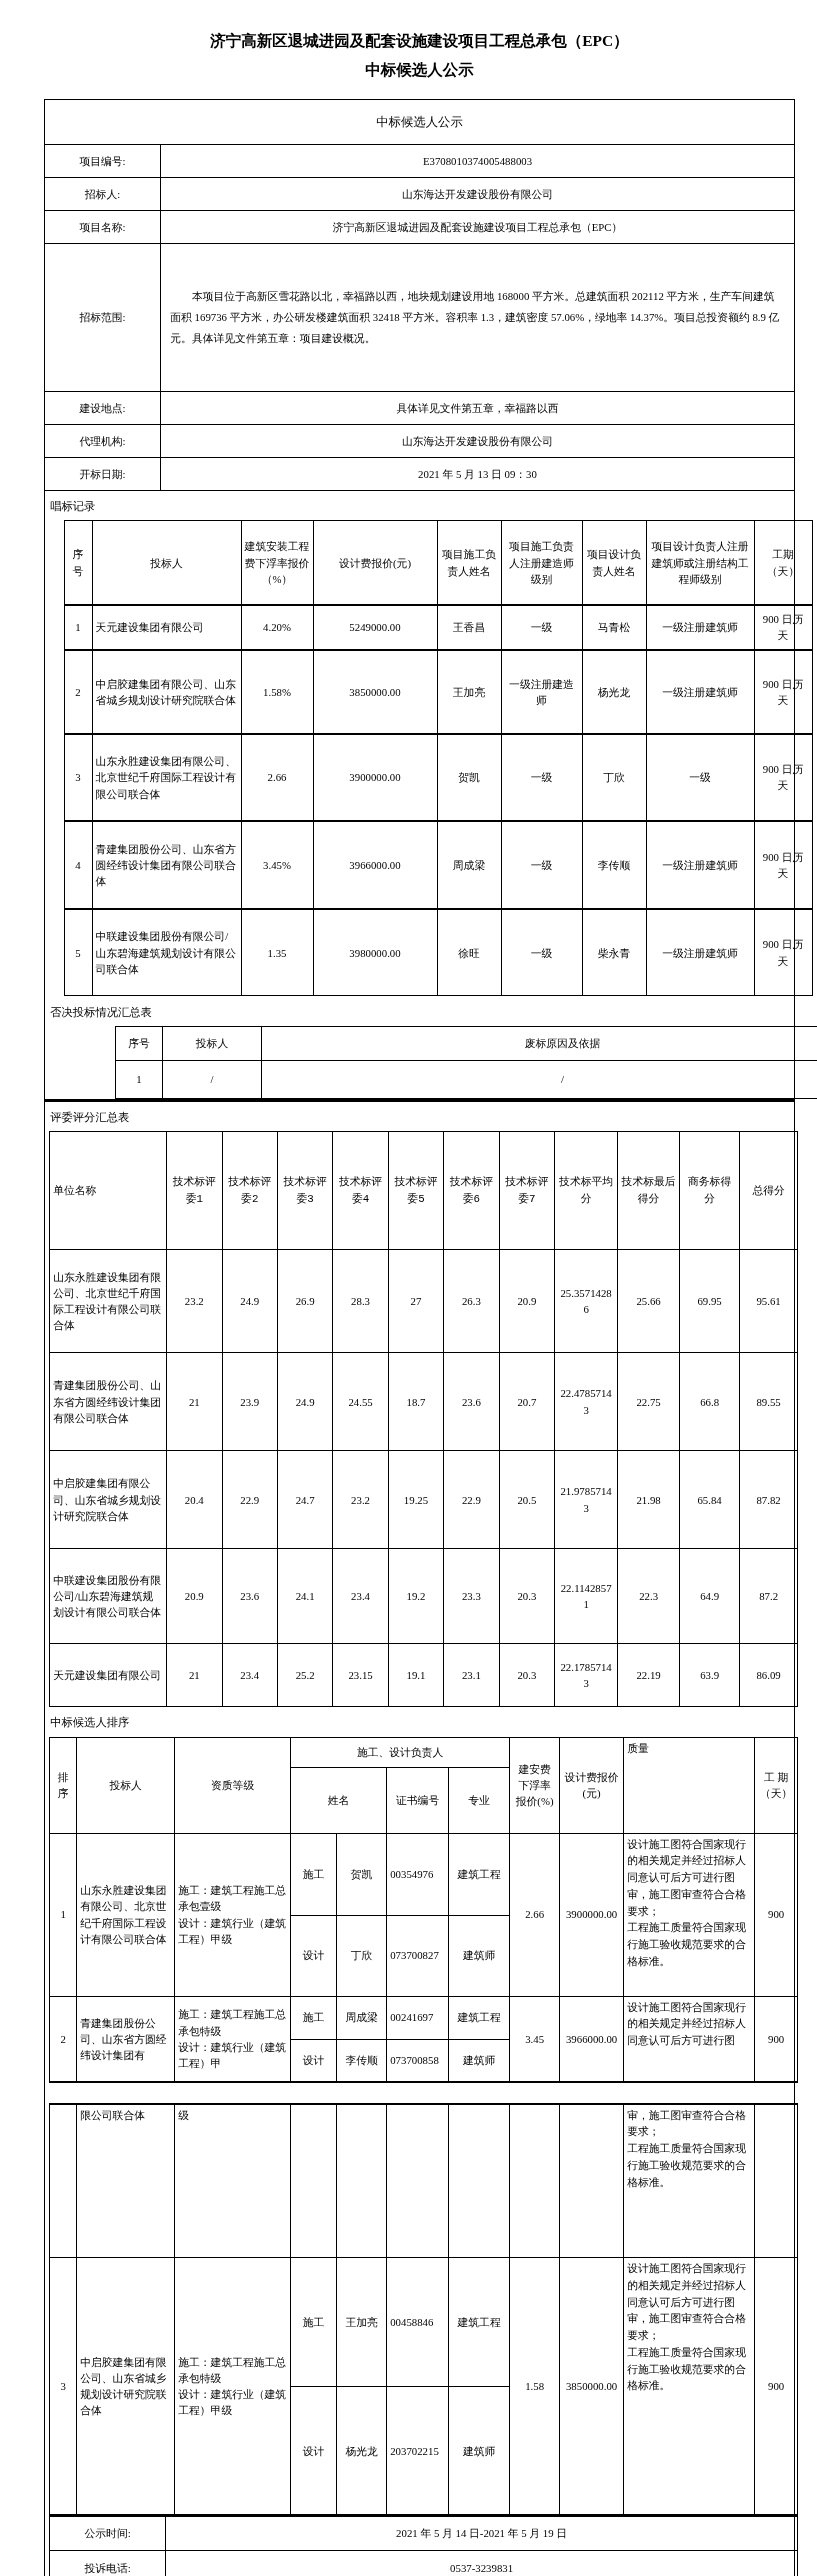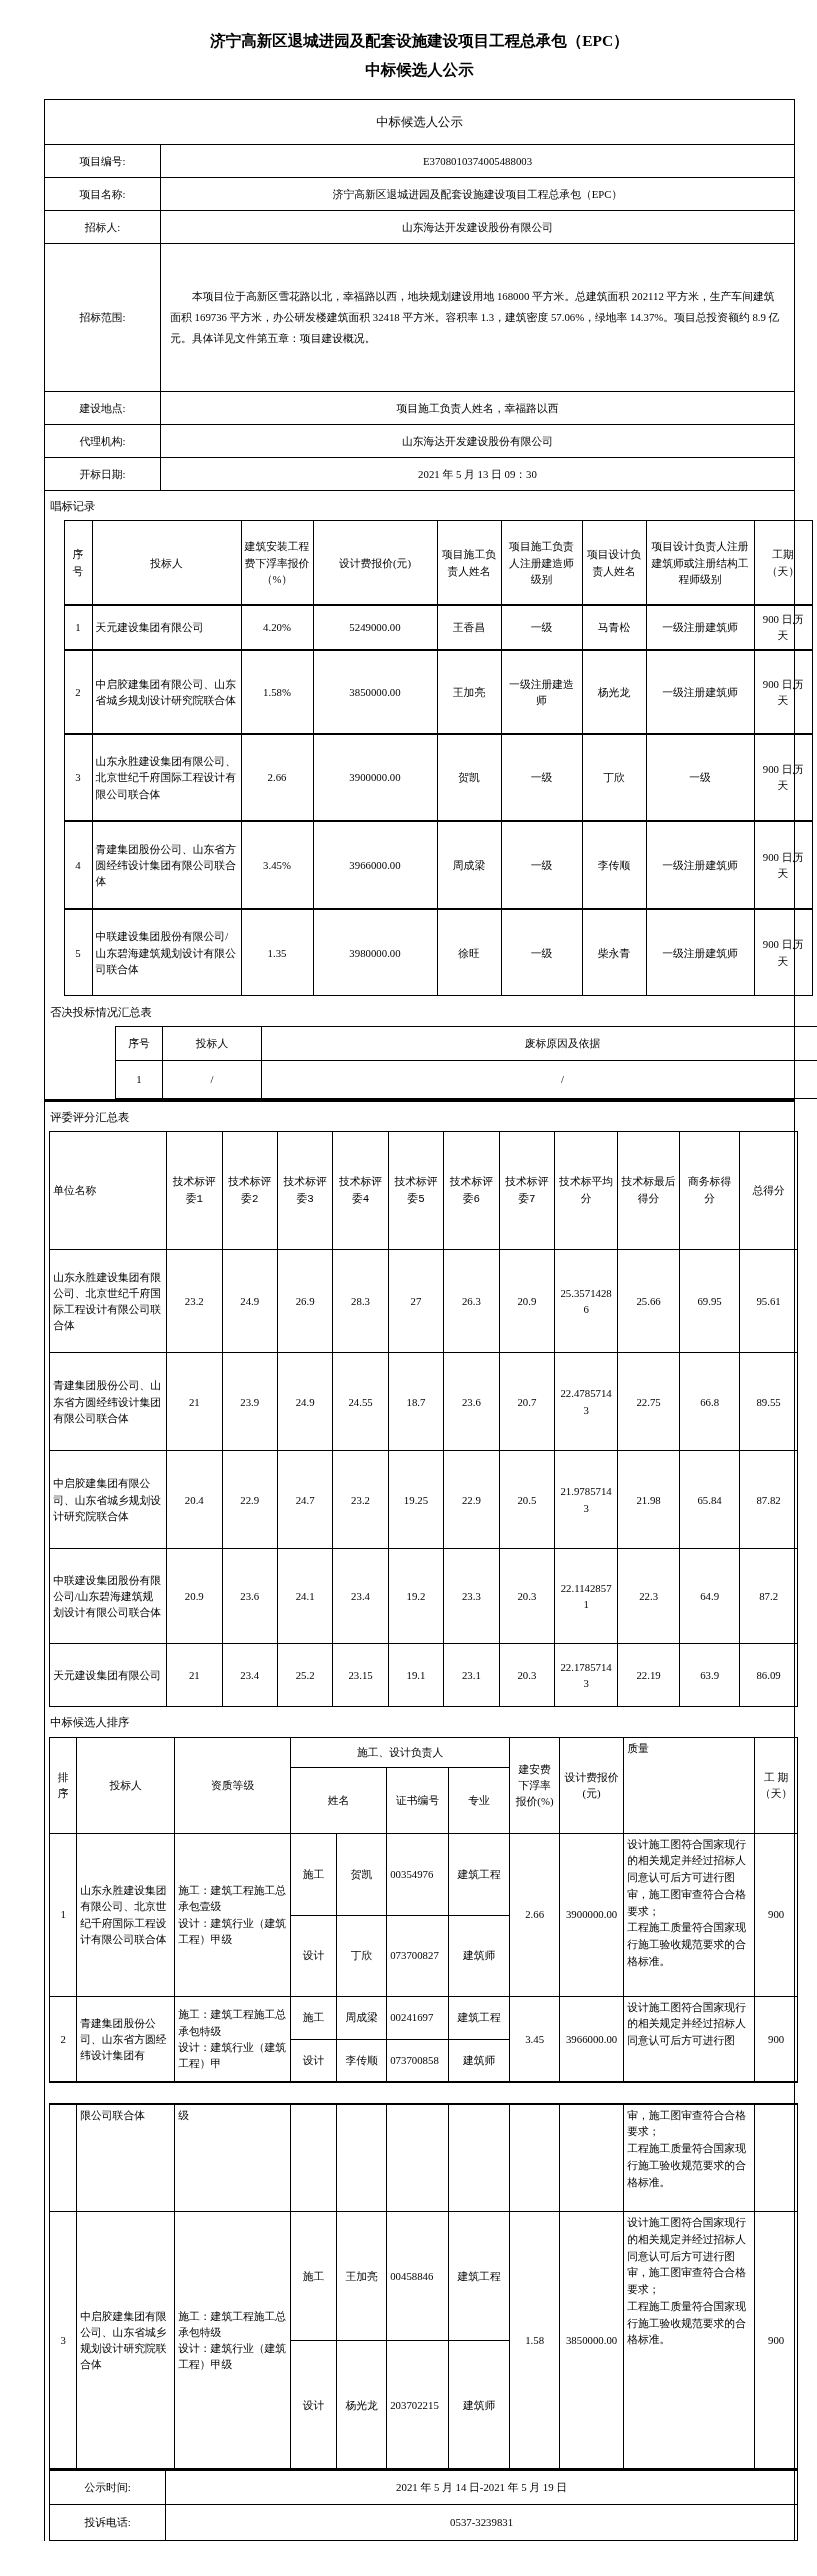--- a/index.html
+++ b/index.html
@@ -97,12 +97,12 @@
       <td>E3708010374005488003</td>
     </tr>
     <tr class="simple">
+      <td>招标人:</td>
+      <td>山东海达开发建设股份有限公司</td>
+    </tr>
+    <tr class="simple">
       <td>项目名称:</td>
       <td>济宁高新区退城进园及配套设施建设项目工程总承包（EPC）</td>
-    </tr>
-    <tr class="simple">
-      <td>招标人:</td>
-      <td>山东海达开发建设股份有限公司</td>
     </tr>
     <tr class="scope">
       <td>招标范围:</td>

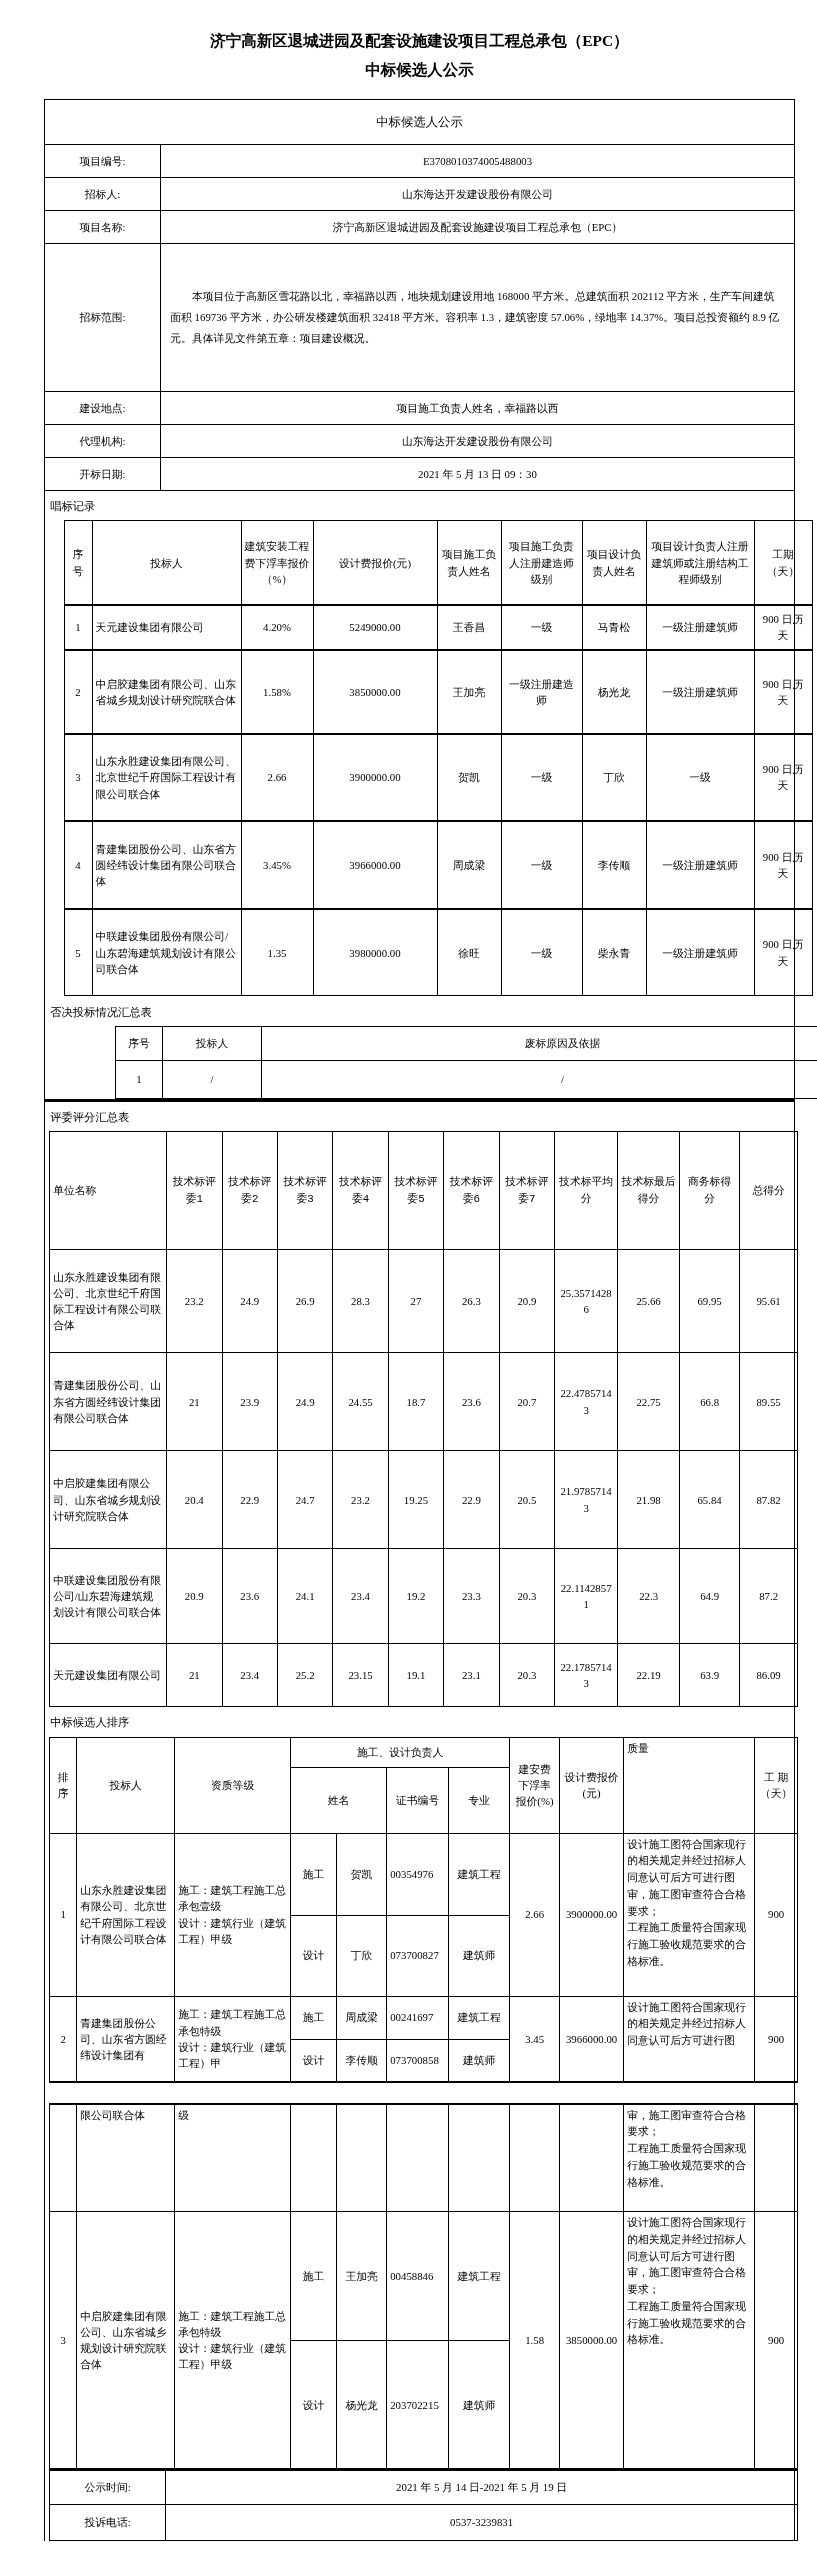--- a/index.html
+++ b/index.html
@@ -110,7 +110,7 @@
     </tr>
     <tr class="simple">
       <td>建设地点:</td>
-      <td>项目施工负责人姓名，幸福路以西</td>
+      <td>具体详见文件第五章，幸福路以西</td>
     </tr>
     <tr class="simple">
       <td>代理机构:</td>

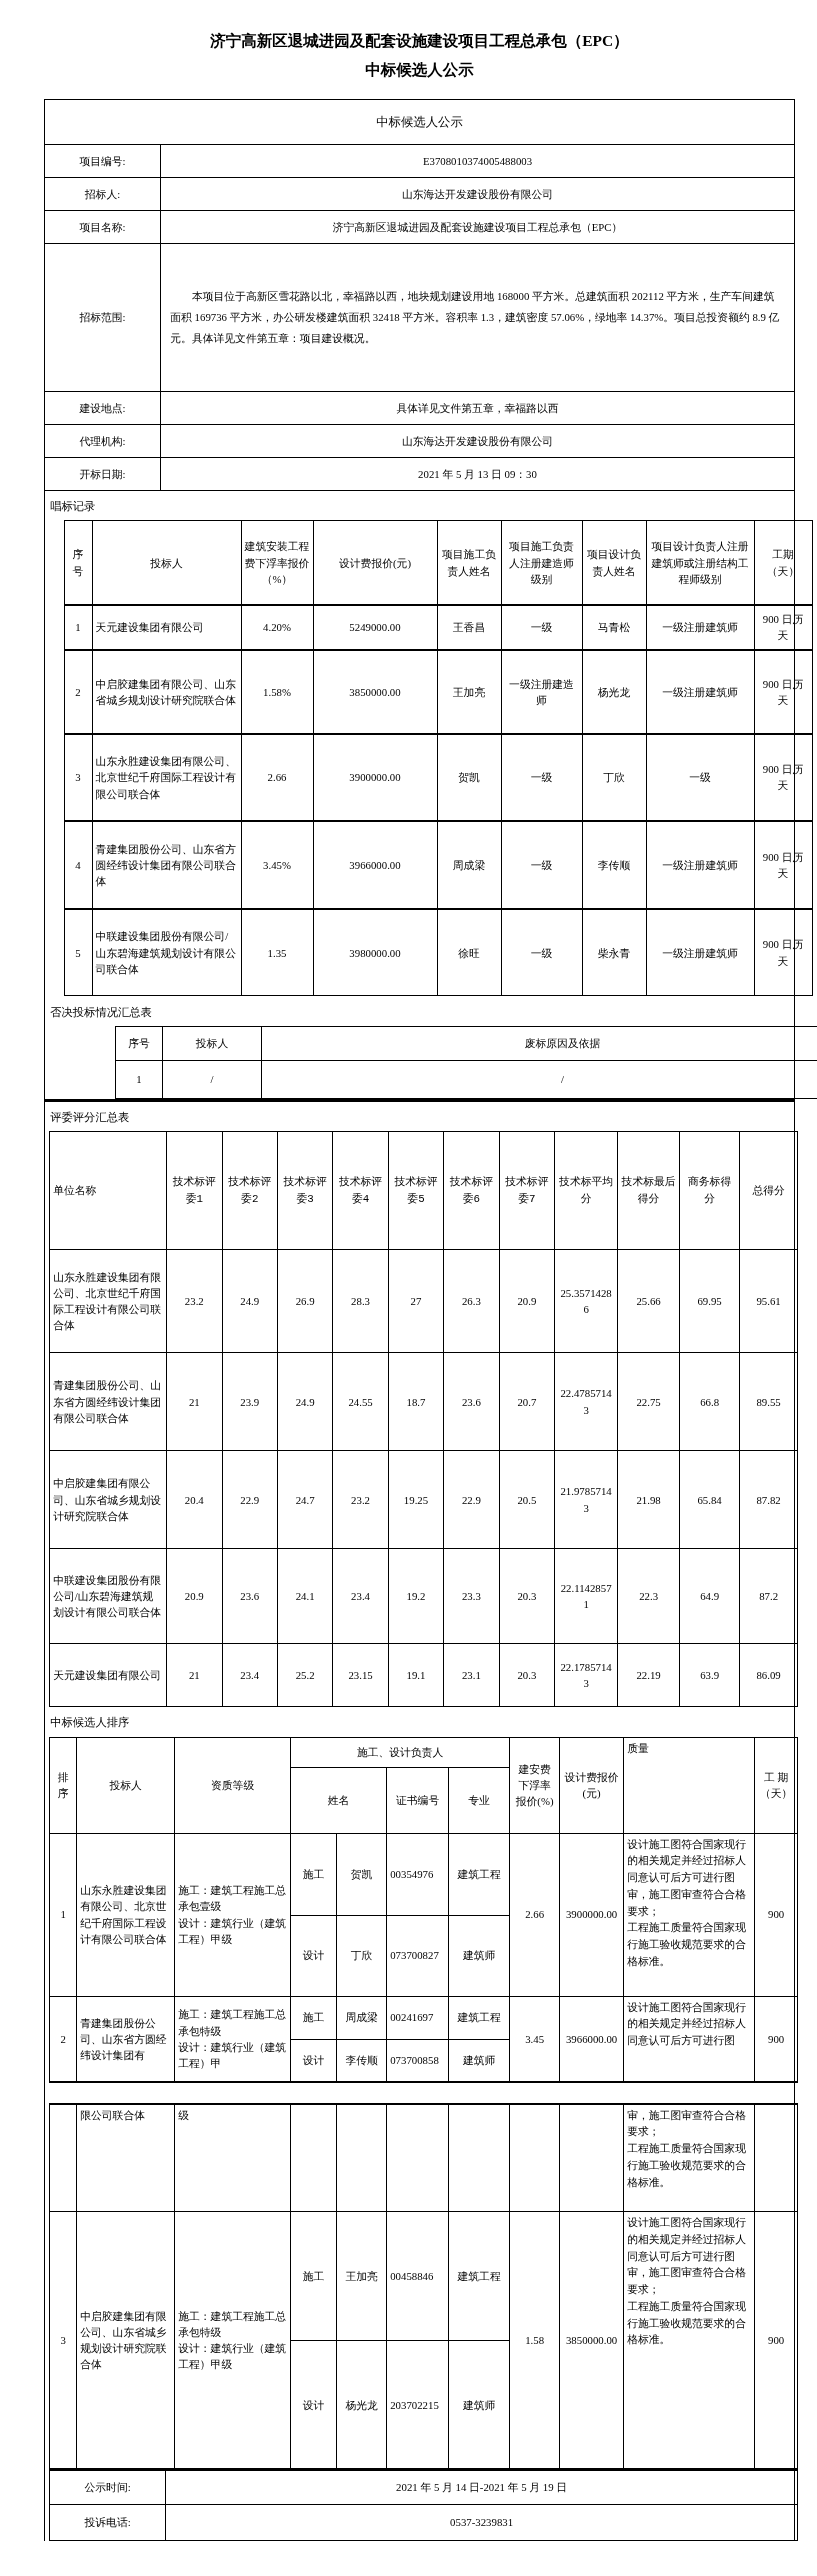--- a/index.html
+++ b/index.html
@@ -440,7 +440,7 @@
       </colgroup>
       <tbody>
 
-        <tr style="height:108px;">
+        <tr style="height:154px;">
           <td></td>
           <td class="tl tt">限公司联合体</td>
           <td class="tl tt">级</td>

